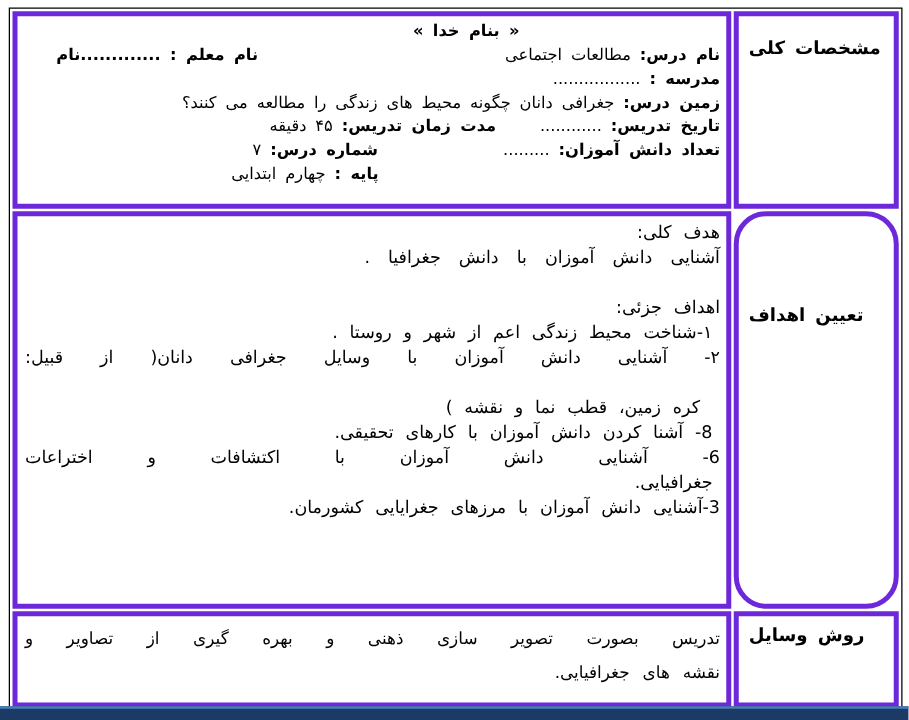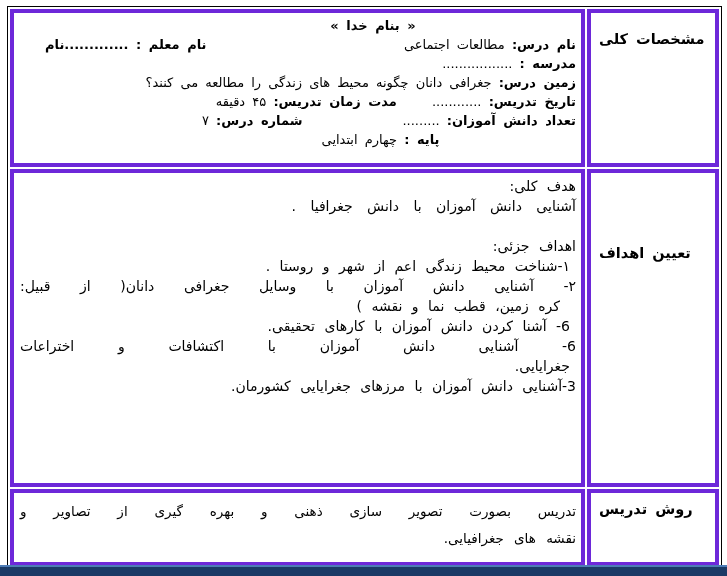--- a/index.html
+++ b/index.html
@@ -29,7 +29,7 @@
   .line{text-align:right;}
   .b{font-weight:bold;}
   .center-line{text-align:center;padding-left:150px;}
-  .grade-line{text-align:center;padding-left:165px;}
+  .grade-line{text-align:left;padding-left:165px;}
   .flex-line{display:flex;justify-content:space-between;padding-left:25px;}
   .spacer-35{display:inline-block;width:35px;}
   .spacer-100{display:inline-block;width:100px;}

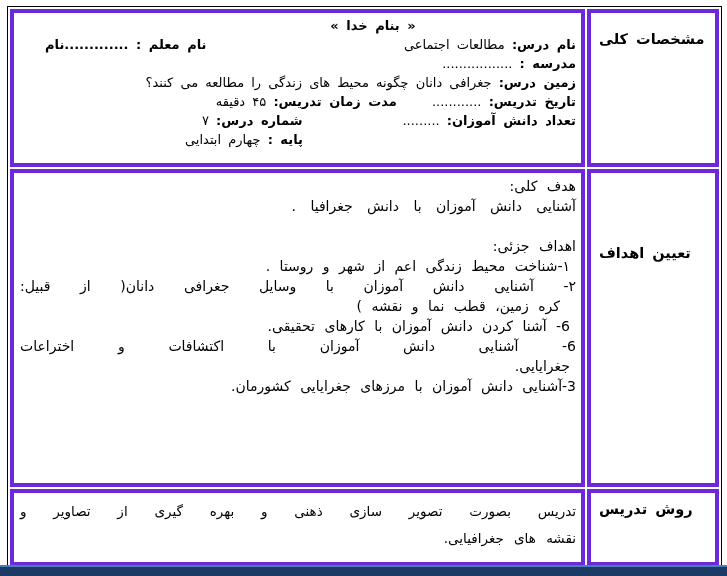--- a/index.html
+++ b/index.html
@@ -20,7 +20,7 @@
   td.content-cell{padding:3px 5px 0 6px;font-size:13px;}
   
   .r1 .label-cell{padding-top:16px;}
-  .r2 .label-cell{padding-top:70px;}
+  .r2 .label-cell{padding-top:70px;border-radius:26px;}
   .r1 .content-cell{line-height:19px;word-spacing:3px;}
   .r2 .content-cell{line-height:20px;font-size:14px;word-spacing:5px;}
   .r3 .content-cell,.r4 .content-cell,.r5 .content-cell{

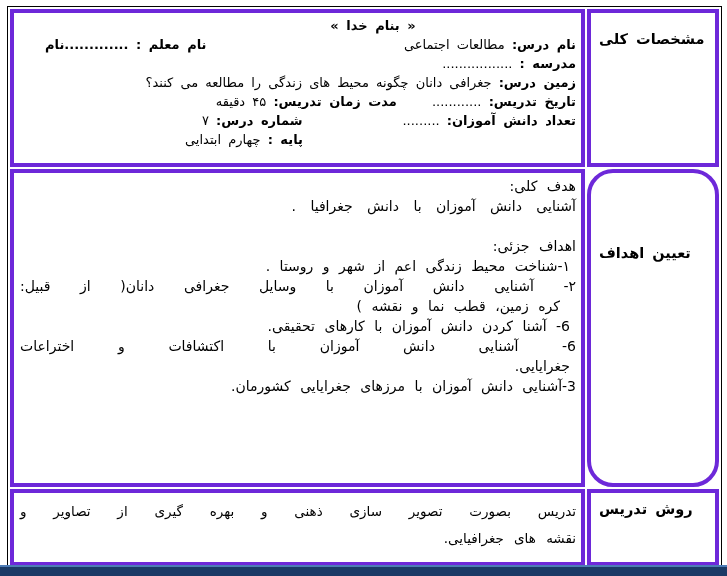--- a/index.html
+++ b/index.html
@@ -36,7 +36,7 @@
   .stretch{text-align:justify;text-align-last:justify;}
   .ind-6{padding-right:6px;}
   .ind-14{padding-right:14px;}
-  .ind-16{padding-right:16px;}
+  .ind-16{padding-right:16px;margin-top:20px;}
   .wide{word-spacing:10px;}
   .blank-line{height:20px;}
   .window-bottom-bar{

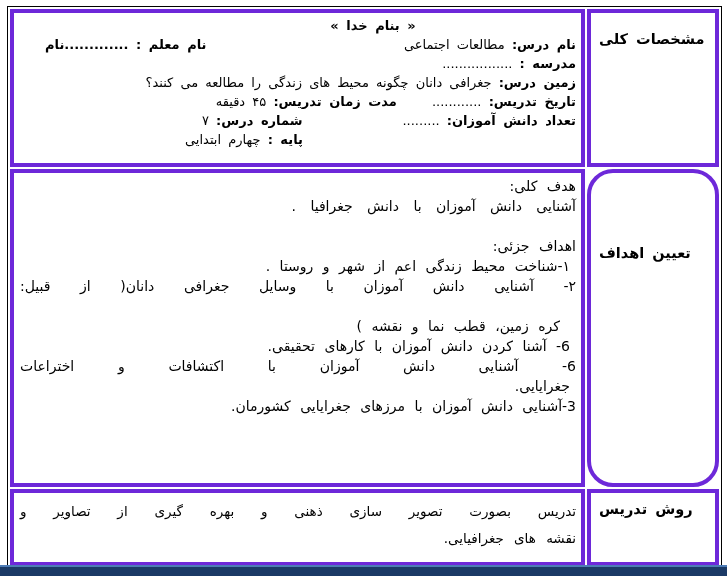--- a/index.html
+++ b/index.html
@@ -75,7 +75,7 @@
         <div class="line ind-6">۱-شناخت محیط زندگی اعم از شهر و روستا .</div>
         <div class="line stretch">۲- آشنایی دانش آموزان با وسایل جغرافی دانان( از قبیل:</div>
         <div class="line ind-16">کره زمین، قطب نما و نقشه )</div>
-        <div class="line ind-6">6- آشنا کردن دانش آموزان با  کارهای تحقیقی.</div>
+        <div class="line ind-6">8- آشنا کردن دانش آموزان با  کارهای تحقیقی.</div>
         <div class="line stretch">6- آشنایی دانش آموزان با اکتشافات و اختراعات</div>
         <div class="line ind-6">جغرایایی.</div>
         <div class="line">3-آشنایی دانش آموزان با مرزهای جغرایایی کشورمان.</div>

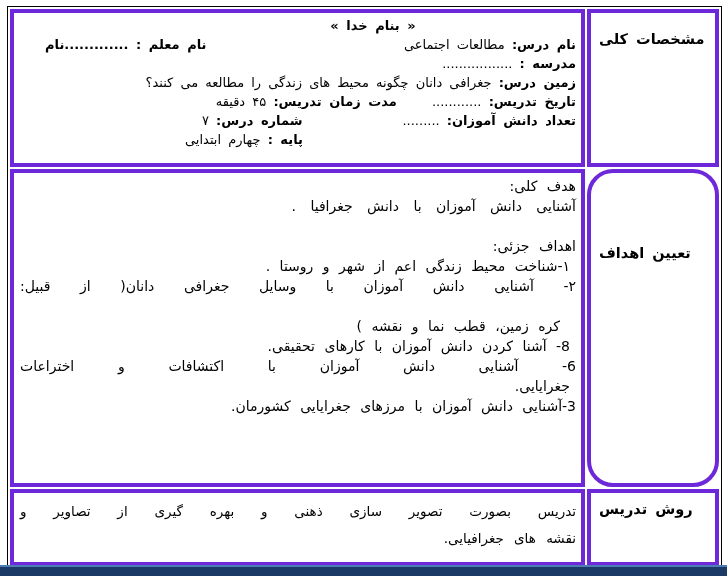--- a/index.html
+++ b/index.html
@@ -77,7 +77,7 @@
         <div class="line ind-16">کره زمین، قطب نما و نقشه )</div>
         <div class="line ind-6">8- آشنا کردن دانش آموزان با  کارهای تحقیقی.</div>
         <div class="line stretch">6- آشنایی دانش آموزان با اکتشافات و اختراعات</div>
-        <div class="line ind-6">جغرایایی.</div>
+        <div class="line ind-6">جغرافیایی.</div>
         <div class="line">3-آشنایی دانش آموزان با مرزهای جغرایایی کشورمان.</div>
       </td>
     </tr>

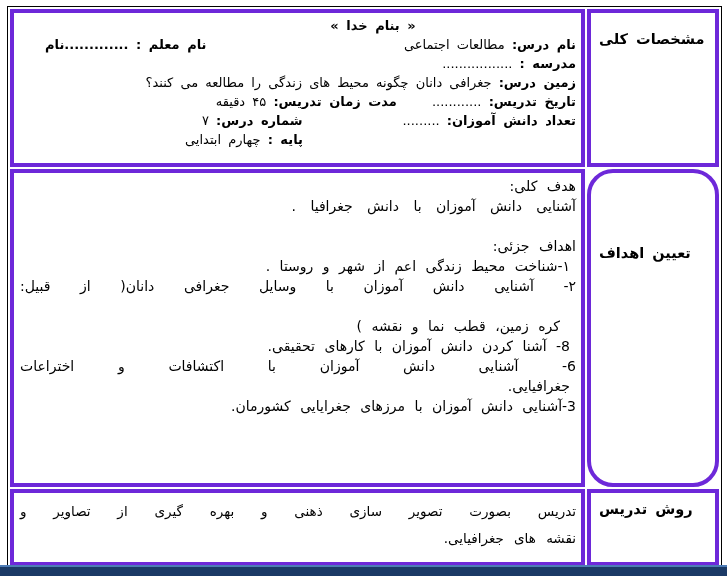--- a/index.html
+++ b/index.html
@@ -82,7 +82,7 @@
       </td>
     </tr>
     <tr class="r3">
-      <td class="label-cell" style="height:63px">روش تدریس</td>
+      <td class="label-cell" style="height:63px">روش وسایل</td>
       <td class="content-cell">
         <div class="line stretch">تدریس بصورت تصویر سازی ذهنی و بهره گیری از تصاویر و</div>
         <div class="line">نقشه های جغرافیایی.</div>

